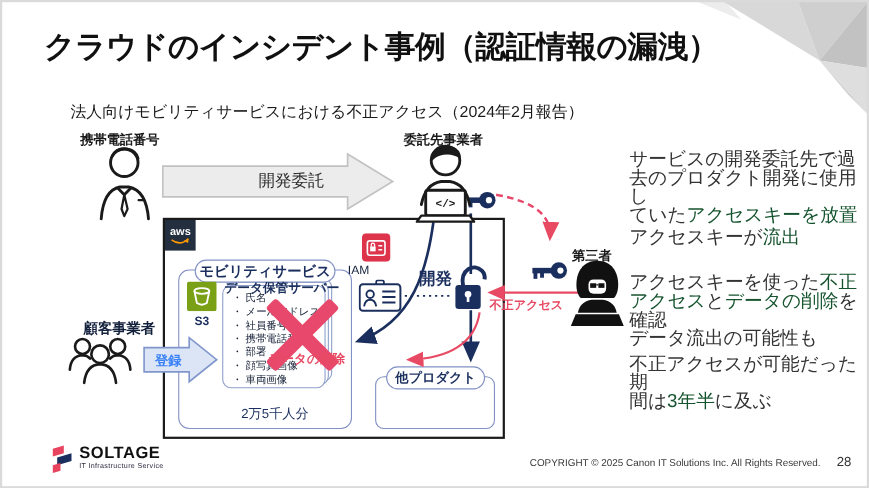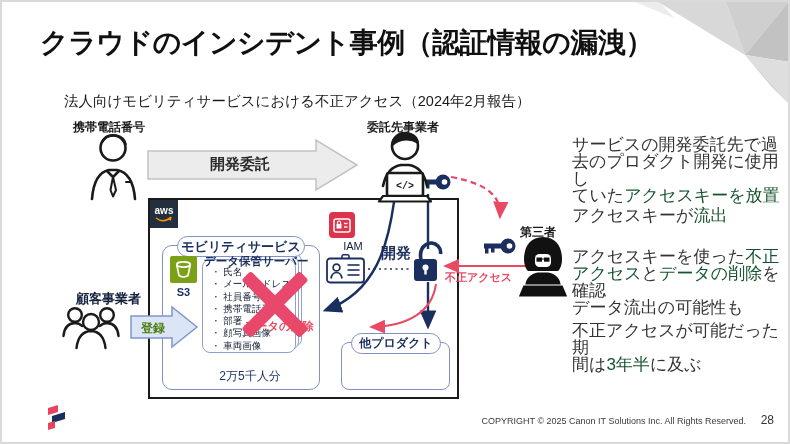--- a/index.html
+++ b/index.html
@@ -48,7 +48,7 @@
   .deletion-lbl{left:244px;top:319px;font-size:11.5px;font-weight:bold;z-index:4;}
   .unauth-lbl{left:445px;top:270px;font-size:11px;font-weight:bold;z-index:4;}
   .develop-lbl{left:381px;top:225px;font-size:15px;font-weight:bold;z-index:4;margin-top:19px;}
-  .outsrc-lbl{left:185px;top:155px;width:110px;text-align:center;font-size:15px;font-weight:bold;color:#2b2b2b;z-index:5;}
+  .outsrc-lbl{left:185px;top:155px;width:110px;text-align:right;font-size:15px;font-weight:normal;color:#2b2b2b;z-index:5;}
   .register-lbl{left:133px;top:320px;width:40px;text-align:center;font-size:12px;font-weight:bold;color:#4d7c0f;z-index:5;font-family:Liberation Mono, monospace;}
   
   .note{position:absolute;left:572px;width:212px;font-size:17px;line-height:17px;color:#333;white-space:pre-wrap;z-index:2;}

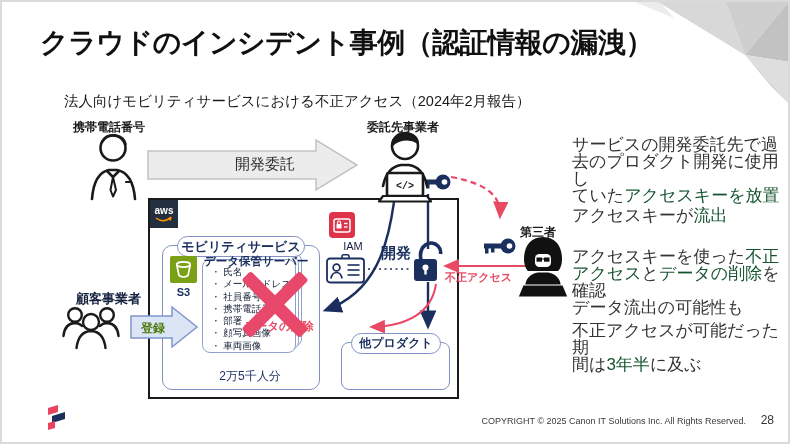--- a/index.html
+++ b/index.html
@@ -29,7 +29,7 @@
   .s3-icon{left:170px;top:256px;width:27px;height:27px;z-index:2;}
   .s3-lbl{left:170px;top:286px;width:27px;text-align:center;font-size:11px;font-weight:bold;z-index:2;}
   .iam-icon{left:329px;top:212px;width:26px;height:26px;z-index:2;}
-  .iam-lbl{left:333px;top:240px;width:40px;text-align:center;font-size:11px;color:#14213d;z-index:2;}
+  .iam-lbl{left:306px;top:240px;width:40px;text-align:center;font-size:11px;color:#14213d;z-index:2;}
   .idcard{left:326px;top:254px;z-index:2;}
   
   .card-wrap{left:202px;top:259px;width:104px;height:100px;z-index:1;}

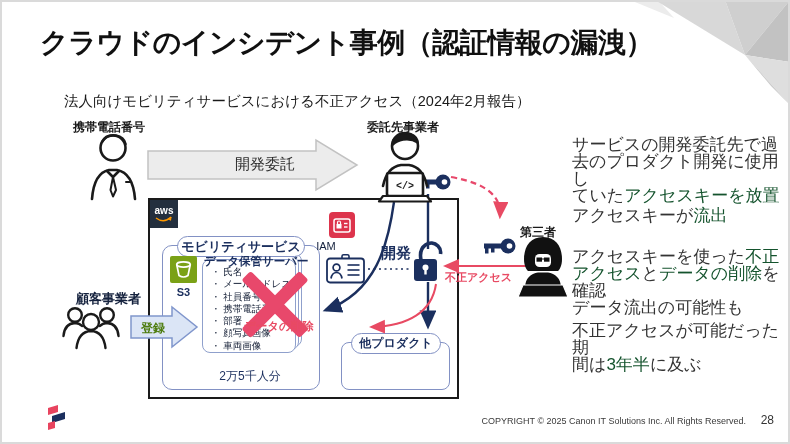--- a/index.html
+++ b/index.html
@@ -49,7 +49,7 @@
   .unauth-lbl{left:445px;top:270px;font-size:11px;font-weight:bold;z-index:4;}
   .develop-lbl{left:381px;top:225px;font-size:15px;font-weight:bold;z-index:4;margin-top:19px;}
   .outsrc-lbl{left:185px;top:155px;width:110px;text-align:right;font-size:15px;font-weight:normal;color:#2b2b2b;z-index:5;}
-  .register-lbl{left:133px;top:320px;width:40px;text-align:center;font-size:12px;font-weight:bold;color:#4d7c0f;z-index:5;font-family:Liberation Mono, monospace;}
+  .register-lbl{left:133px;top:320px;width:40px;text-align:center;font-size:12px;font-weight:bold;color:#3b82f6;z-index:5;font-family:Liberation Mono, monospace;}
   
   .note{position:absolute;left:572px;width:212px;font-size:17px;line-height:17px;color:#333;white-space:pre-wrap;z-index:2;}
   .note .red{color:#14532d;}

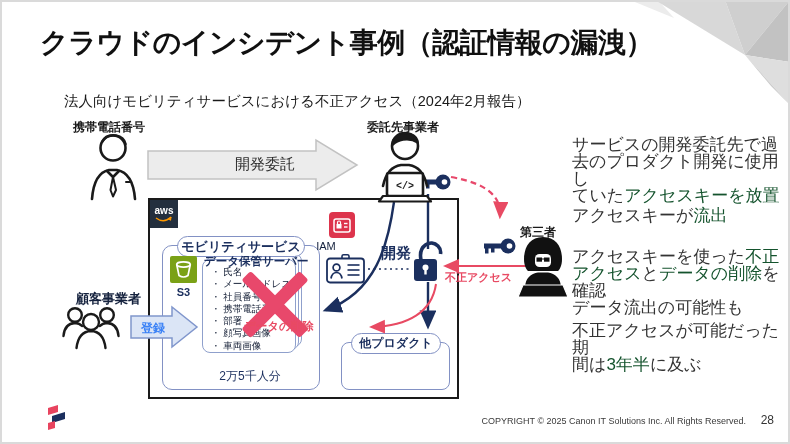--- a/index.html
+++ b/index.html
@@ -262,6 +262,10 @@
     <polygon points="6,12 19,8 19,15 6,19" fill="#1b2f5e"></polygon>
     <polygon points="2,19 9,17 9,24 2,26" fill="#e8445f"></polygon>
   </svg>
+  <div>
+    <div class="logo-text">SOLTAGE</div>
+    <div class="logo-tag">IT Infrastructure Service</div>
+  </div>
 </div>
 <div class="lbl copyright" style="right:44px;left:auto;">COPYRIGHT © 2025 Canon IT Solutions Inc. All Rights Reserved.</div>
 <div class="lbl pagenum" style="right:16px;left:auto;">28</div>

